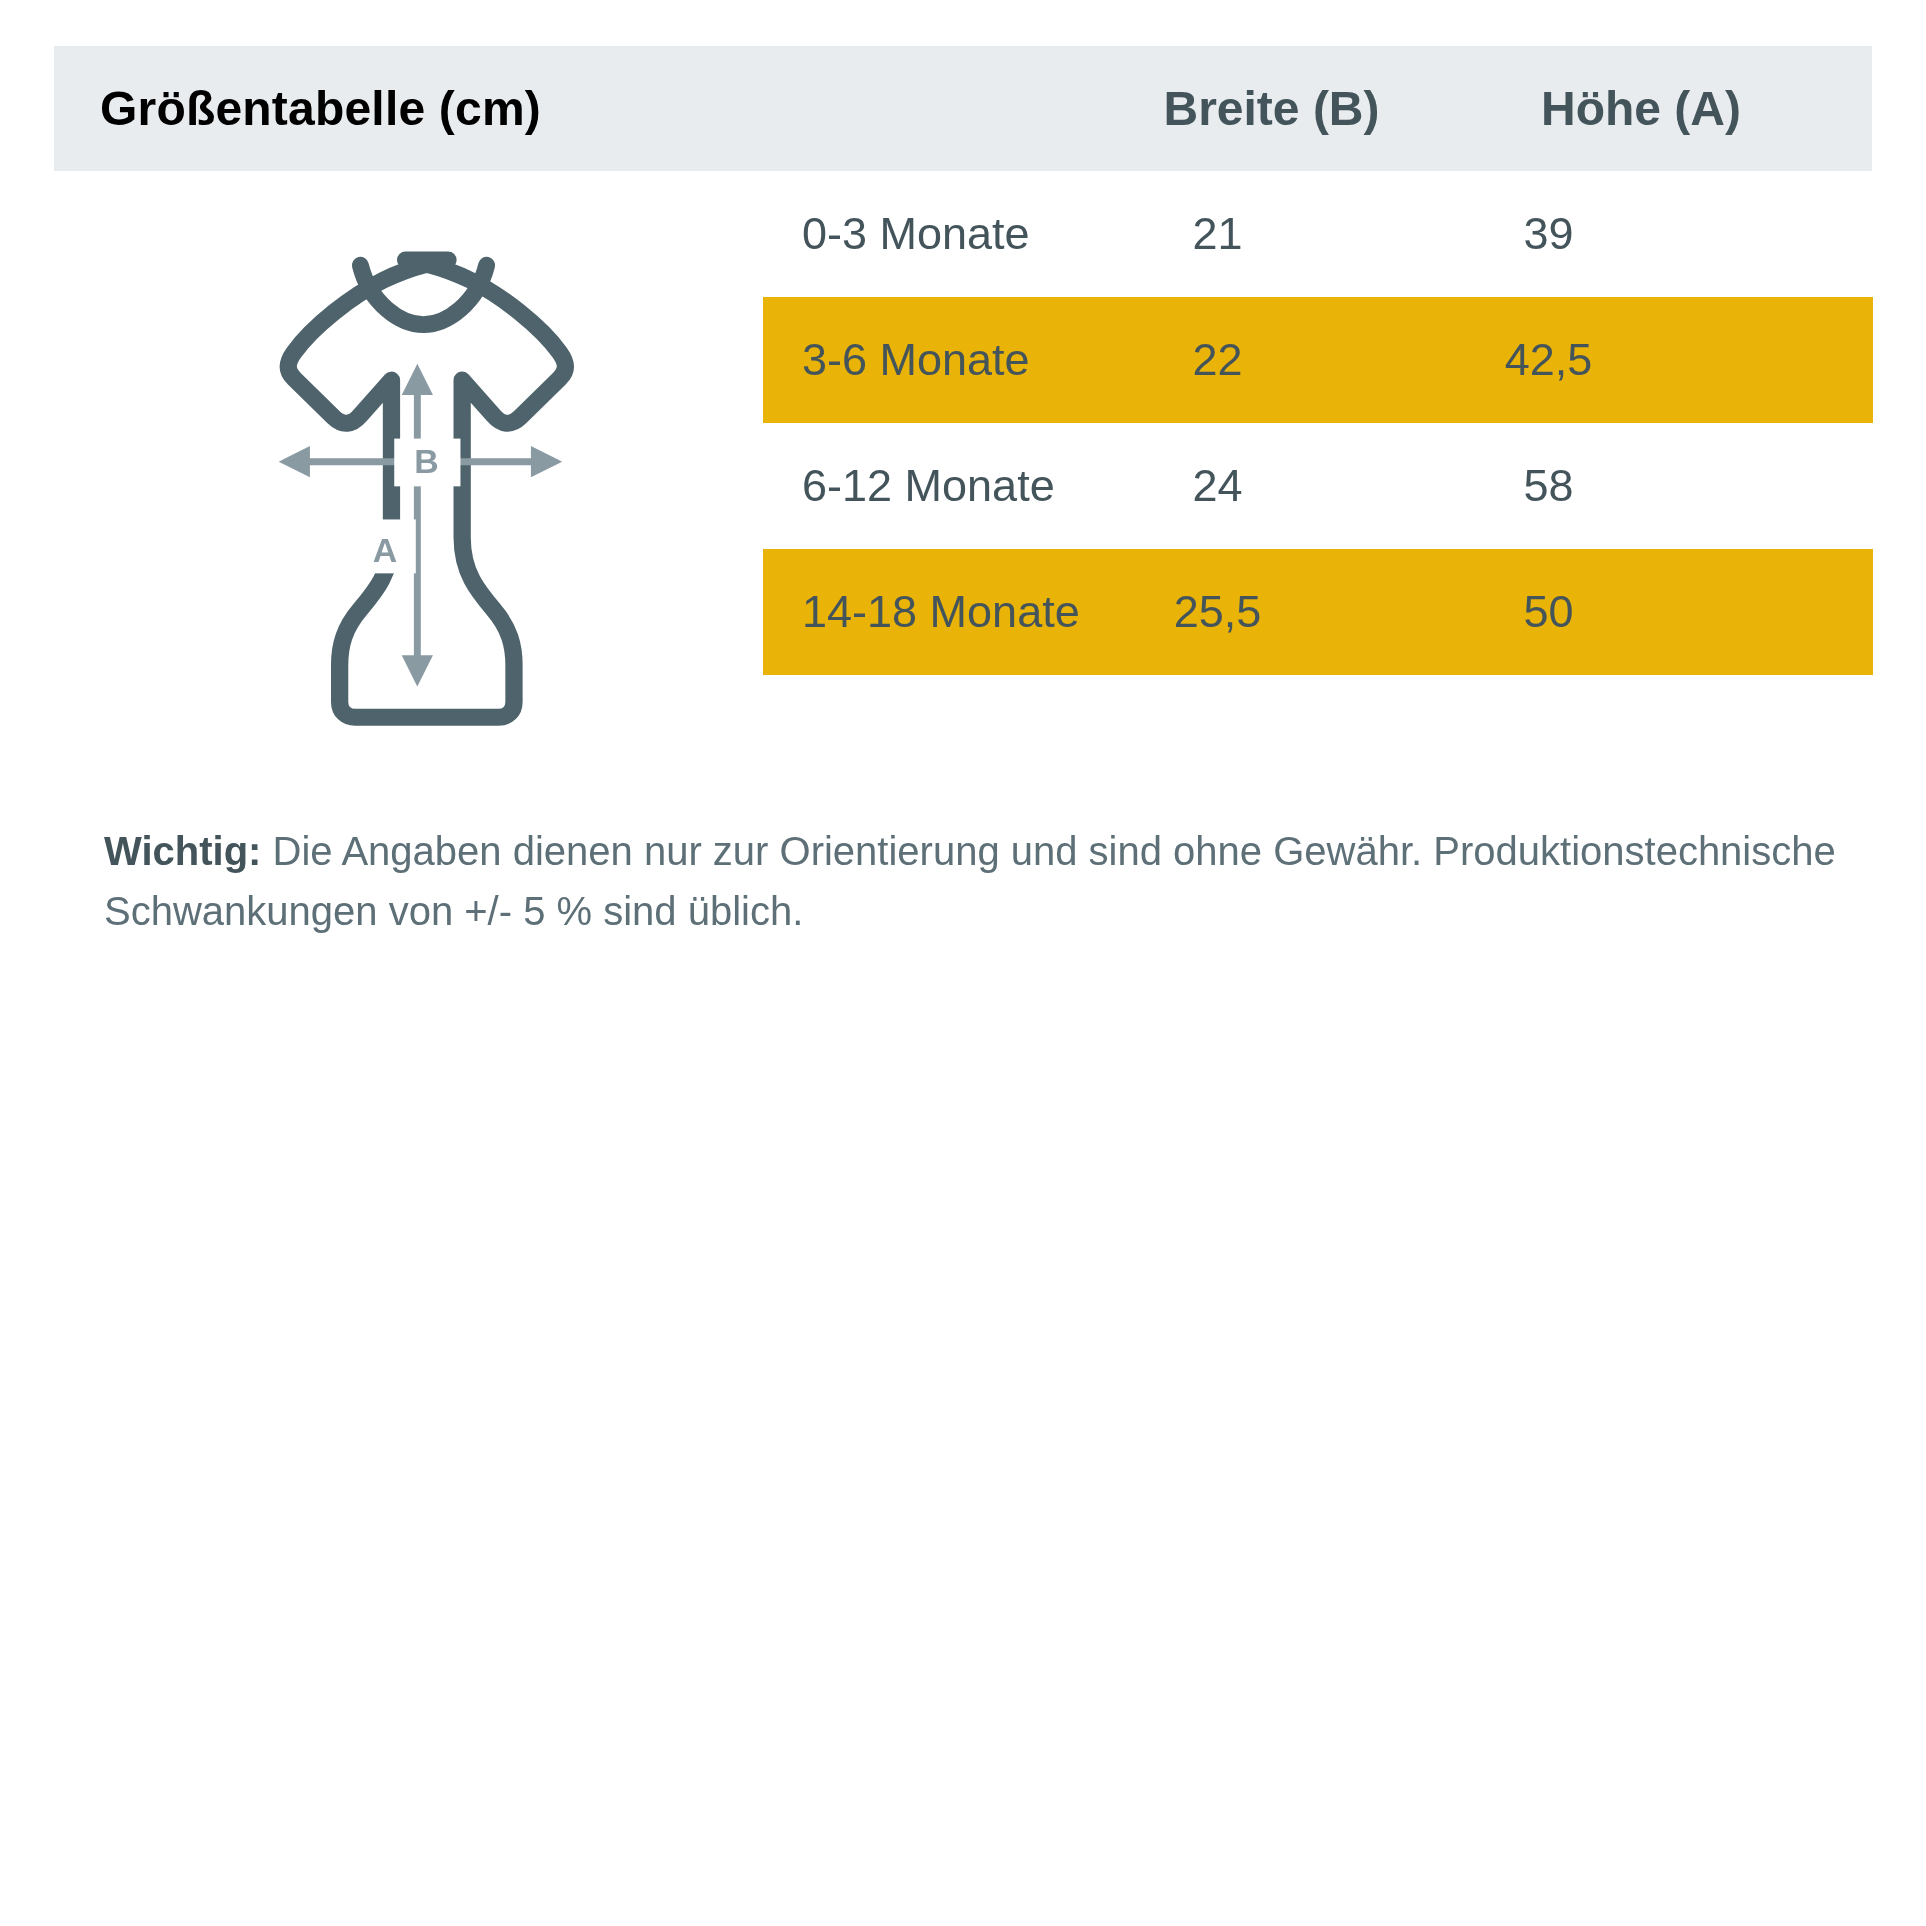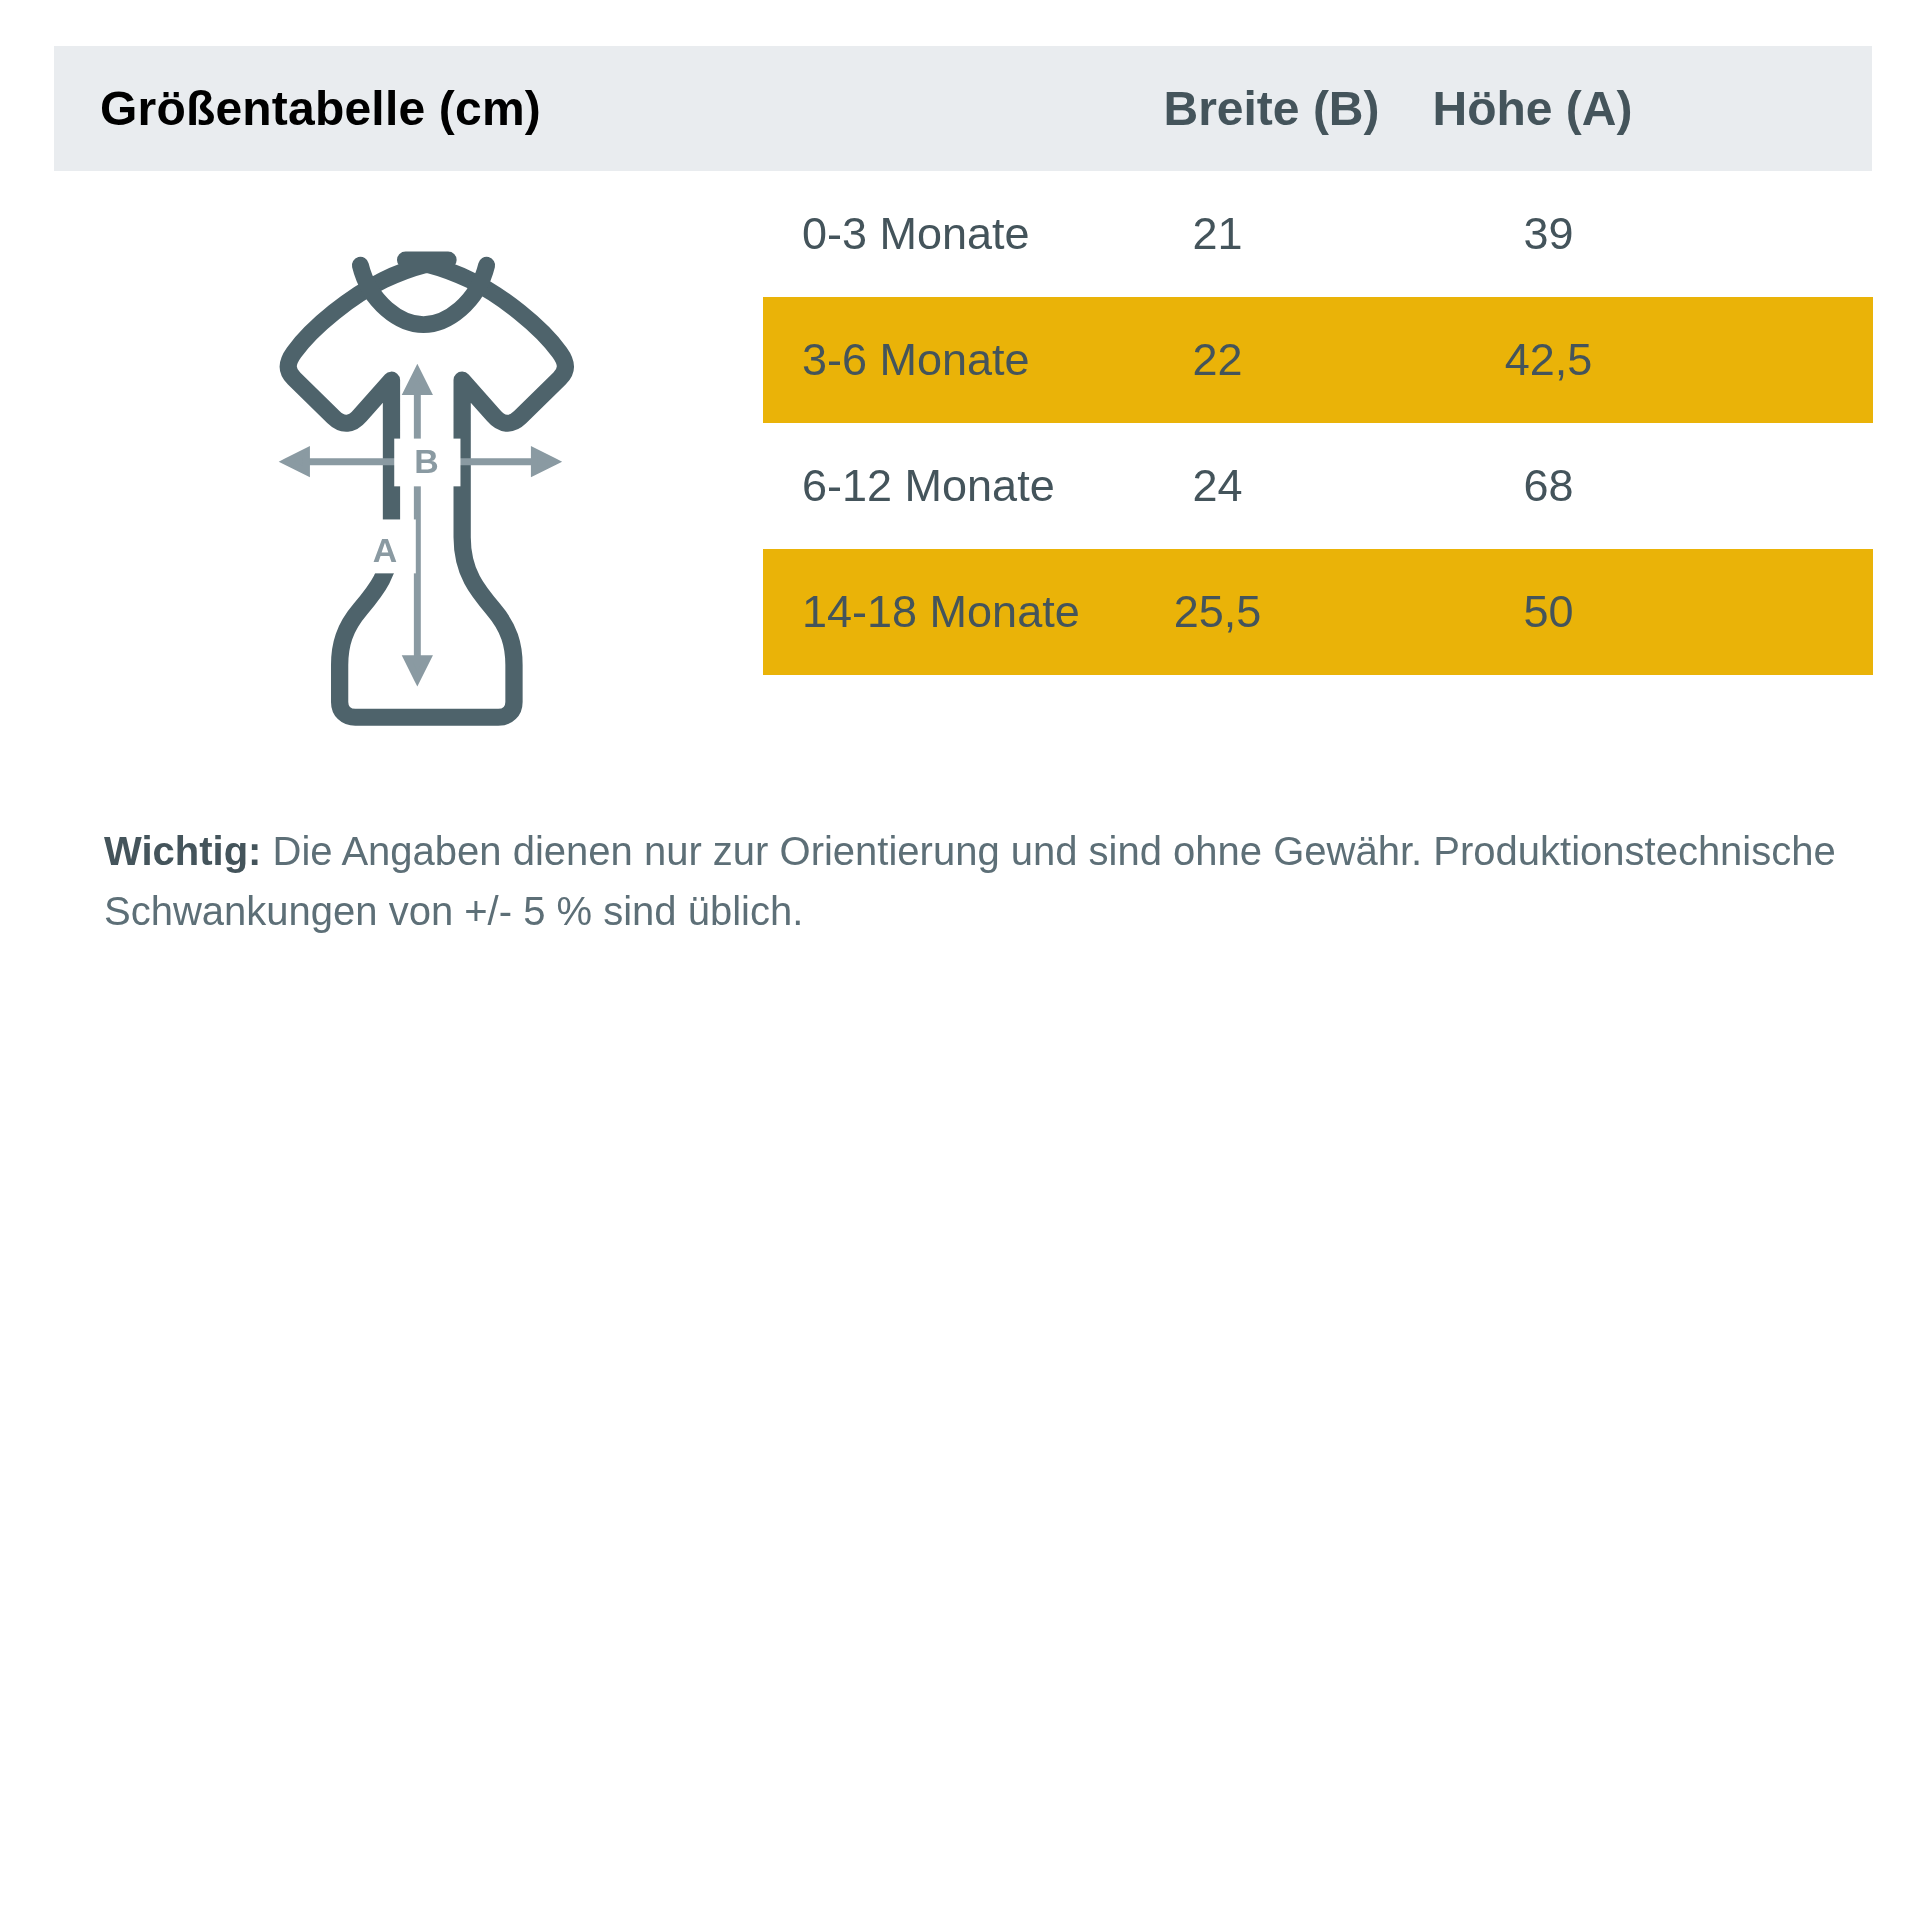--- a/index.html
+++ b/index.html
@@ -53,9 +53,9 @@
   }
   .header-col-a {
     position: absolute;
-    left: 1340px;
-    width: 277px;
-    text-align: center;
+    left: 1410px;
+    width: 277px;
+    text-align: right;
     font-size: 48px;
     font-weight: bold;
     color: #44545b;

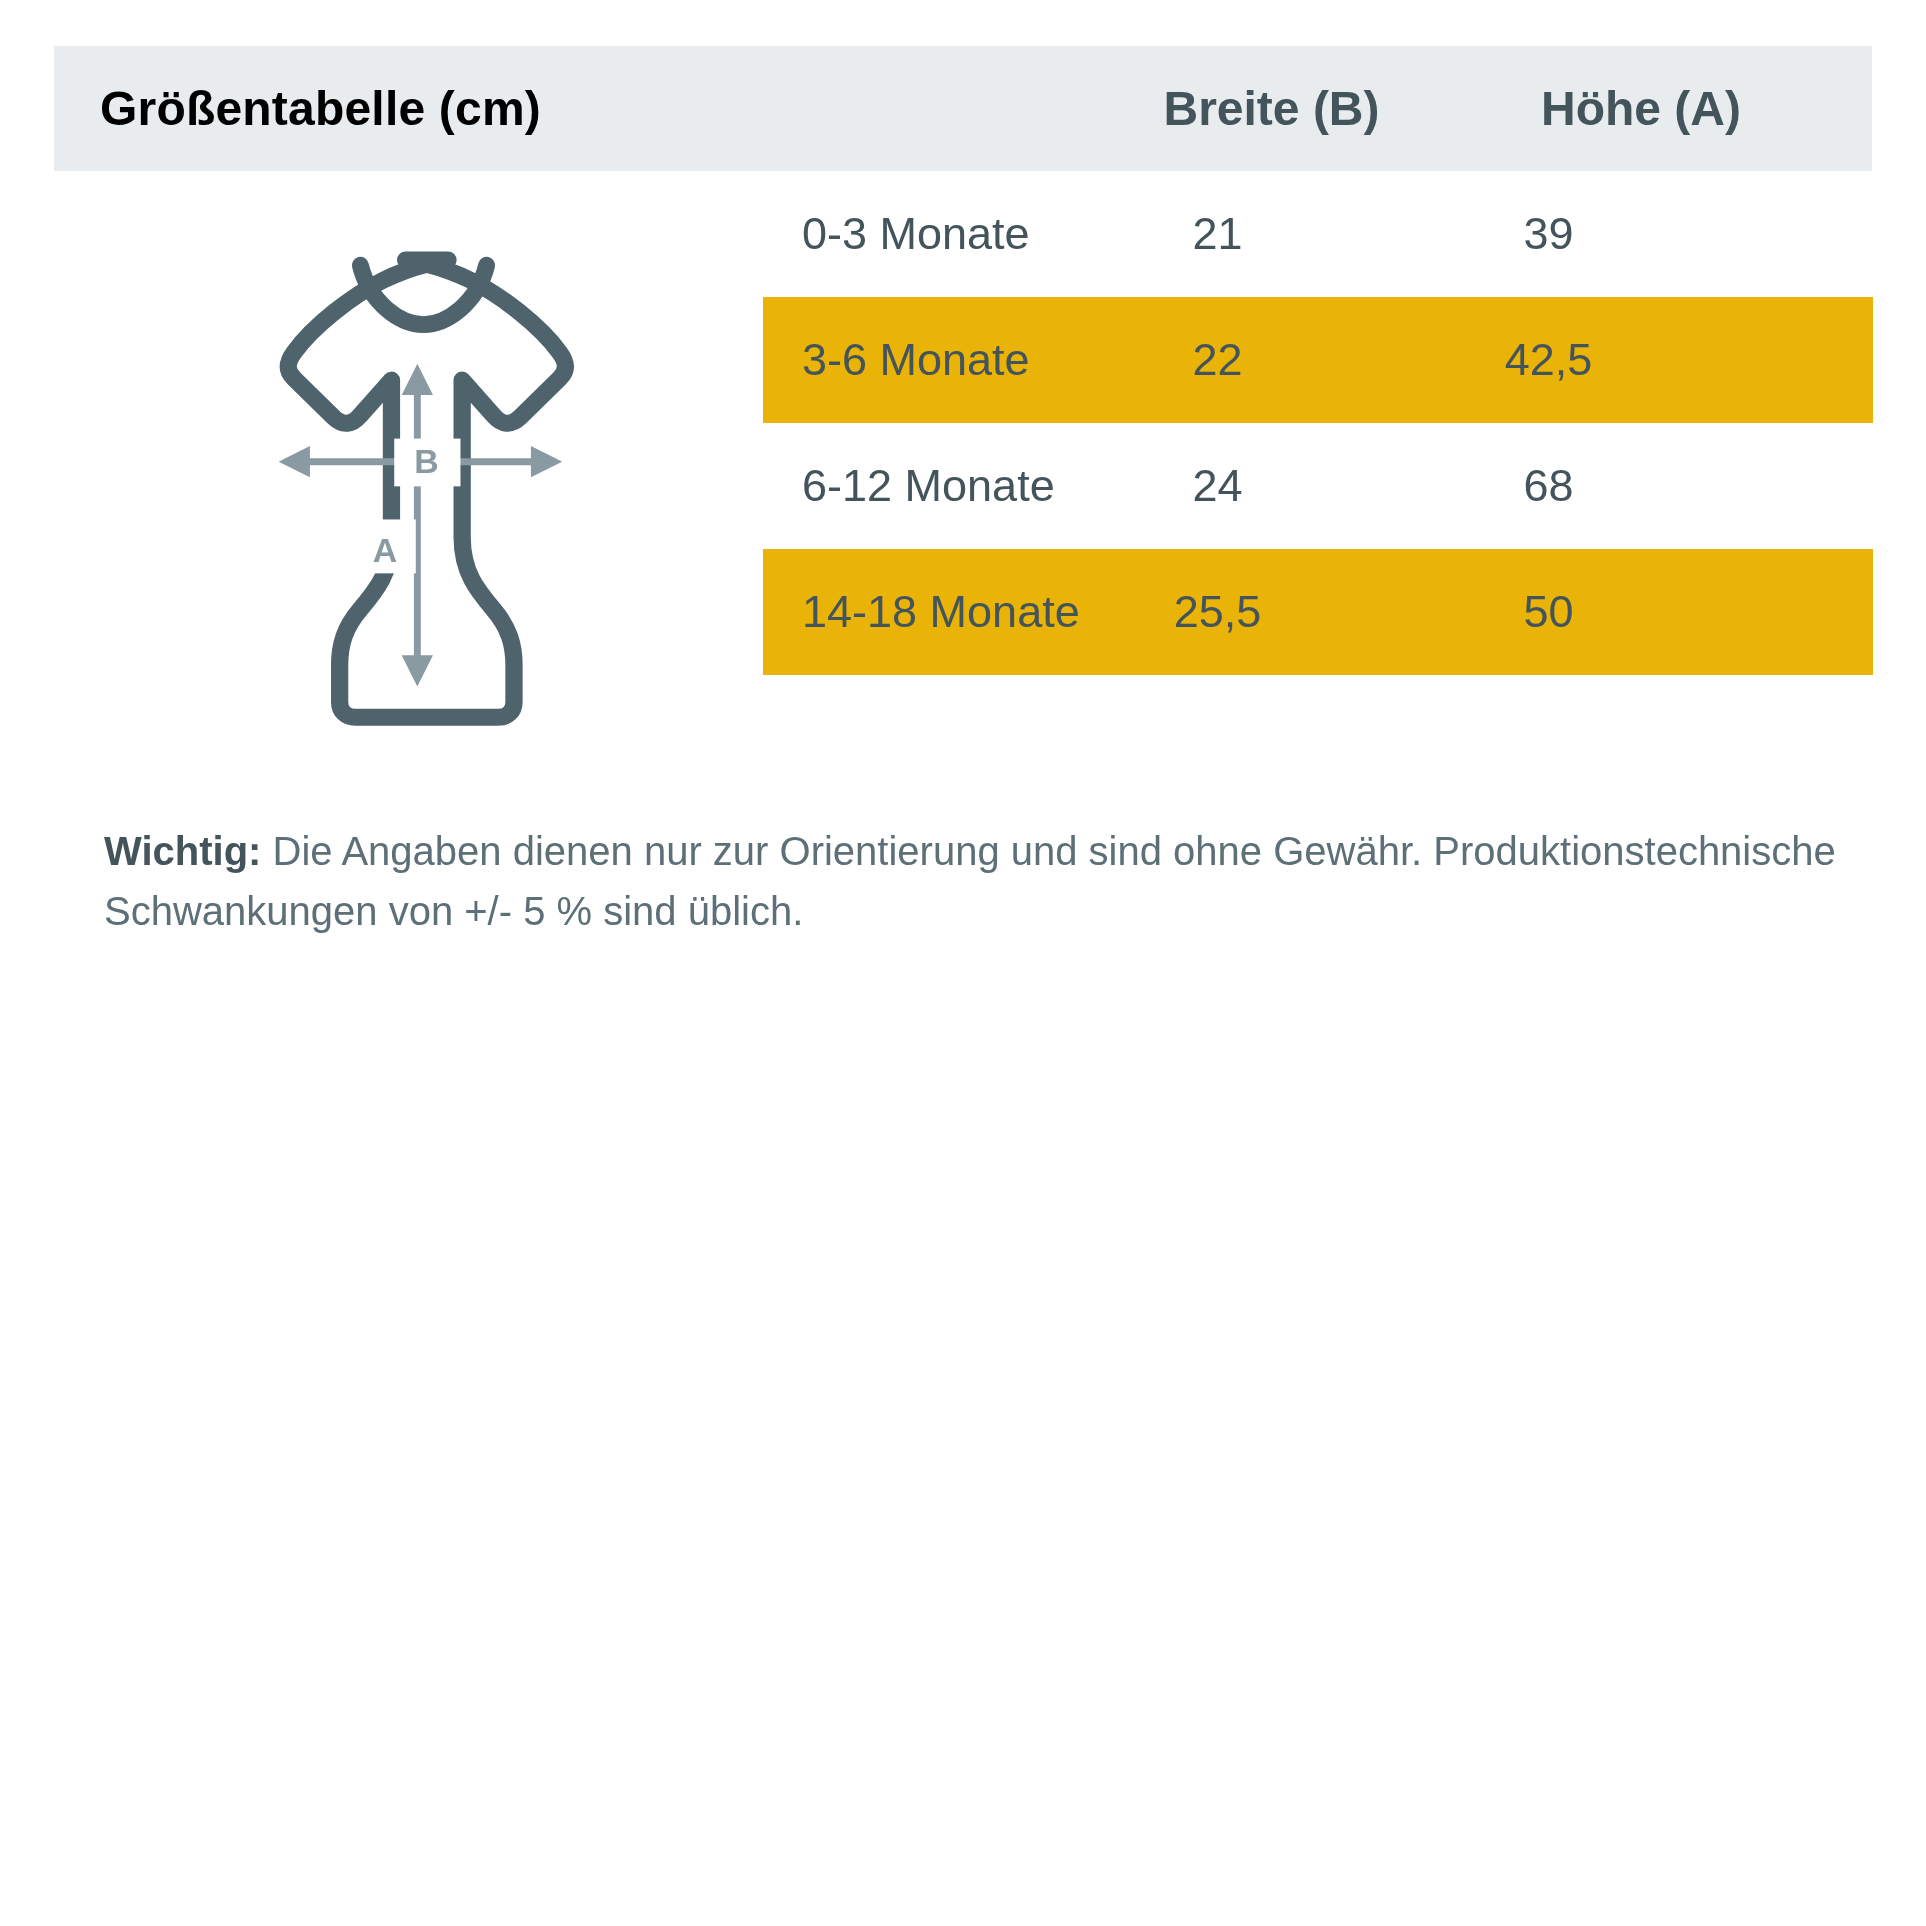--- a/index.html
+++ b/index.html
@@ -207,7 +207,7 @@
     <div class="row">
       <div class="cell-size">6-12 Monate</div>
       <div class="cell-b">24</div>
-      <div class="cell-a">68</div>
+      <div class="cell-a">58</div>
     </div>
 
     <div class="row alt">

